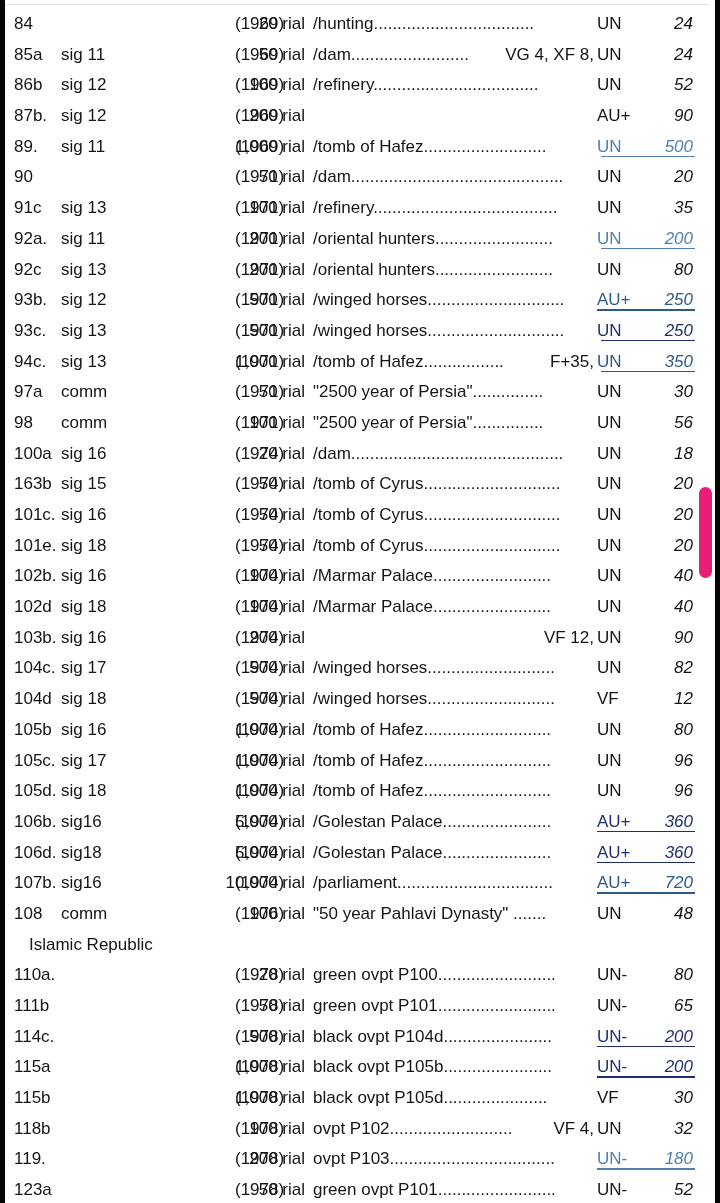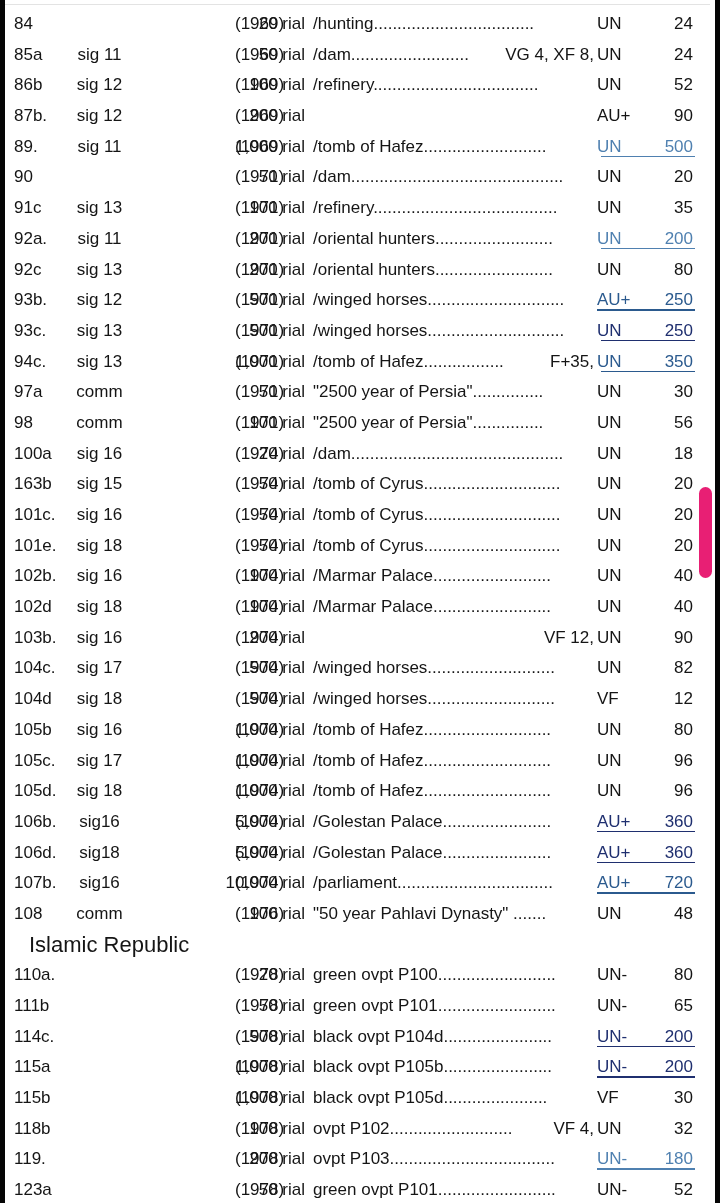--- a/index.html
+++ b/index.html
@@ -25,7 +25,7 @@
   .desc { left: 292px; margin-left: 16px; }
   .note { right: 121px; }
   .grade { left: 592px; }
-  .price { right: 22px; text-align: right; }
+  .price { right: 22px; text-align: right; font-style: italic; }
   .link { color: #2b5a8e; }
   .link.dark { color: #1f2f6f; }
   .link.light { color: #4f80b0; }

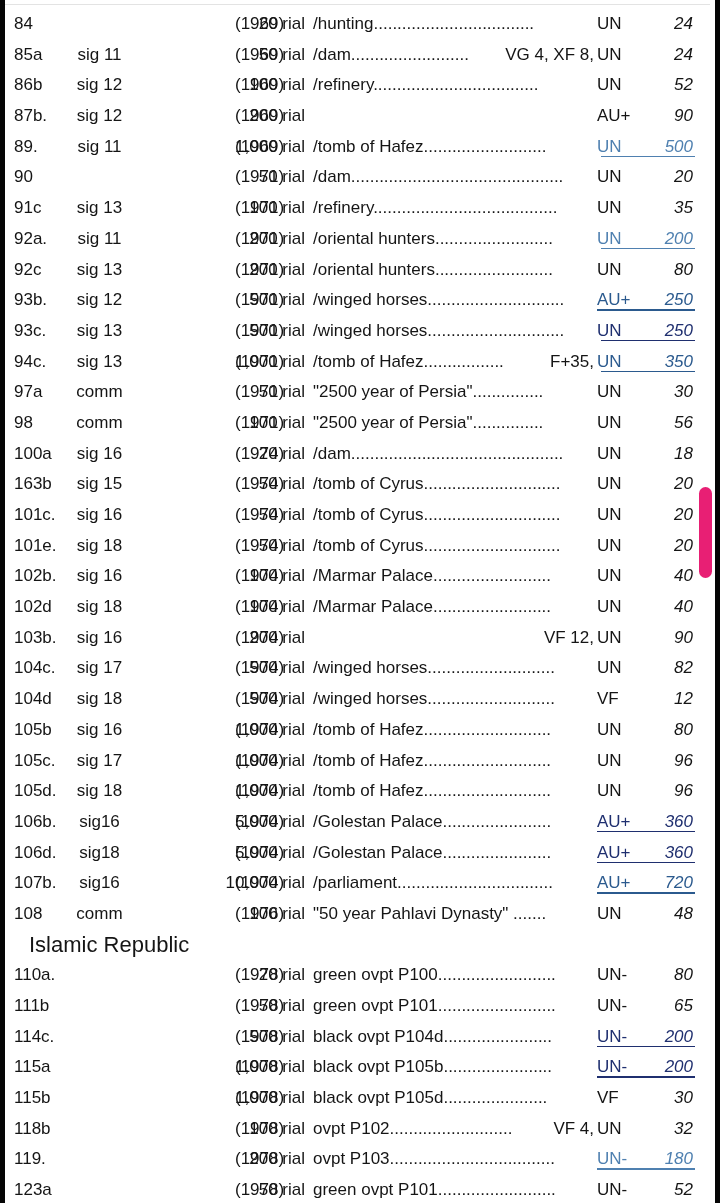--- a/index.html
+++ b/index.html
@@ -19,7 +19,7 @@
   }
   .row span { position: absolute; top: 0; }
   .cat { left: 9px; }
-  .sig { left: 62px; width: 65px; text-align: center; }
+  .sig { left: 56px; width: 65px; text-align: left; }
   .den { right: 410px; text-align: center; }
   .yr { left: 230px; }
   .desc { left: 292px; margin-left: 16px; }

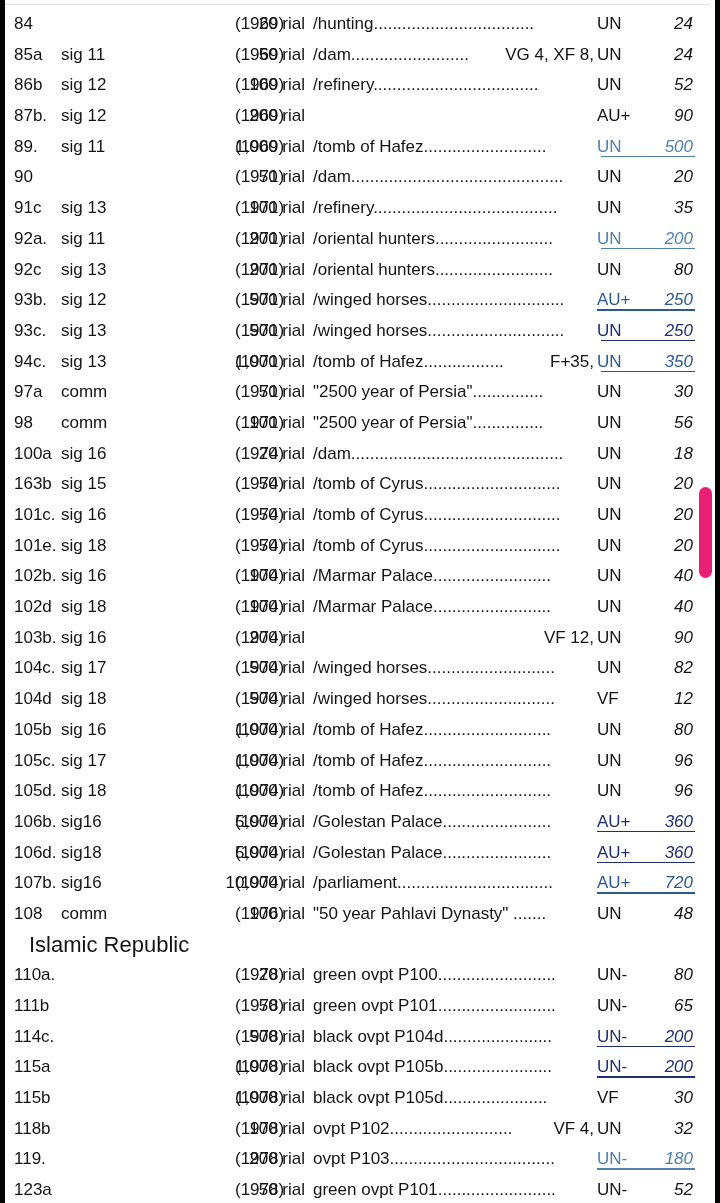--- a/index.html
+++ b/index.html
@@ -30,7 +30,7 @@
   .link.dark { color: #1f2f6f; }
   .link.light { color: #4f80b0; }
   .ul { position: absolute; height: 1.5px; top: 24px; background: currentColor; }
-  .section { position: relative; height: 30.7px; line-height: 30.7px; font-size: 22px; }
+  .section { position: relative; height: 30.7px; line-height: 30.7px; font-size: 17px; }
   .section span { position: absolute; left: 24px; }
   .scroll-thumb {
     position: absolute; left: 699px; top: 487px; width: 13px; height: 91px;

